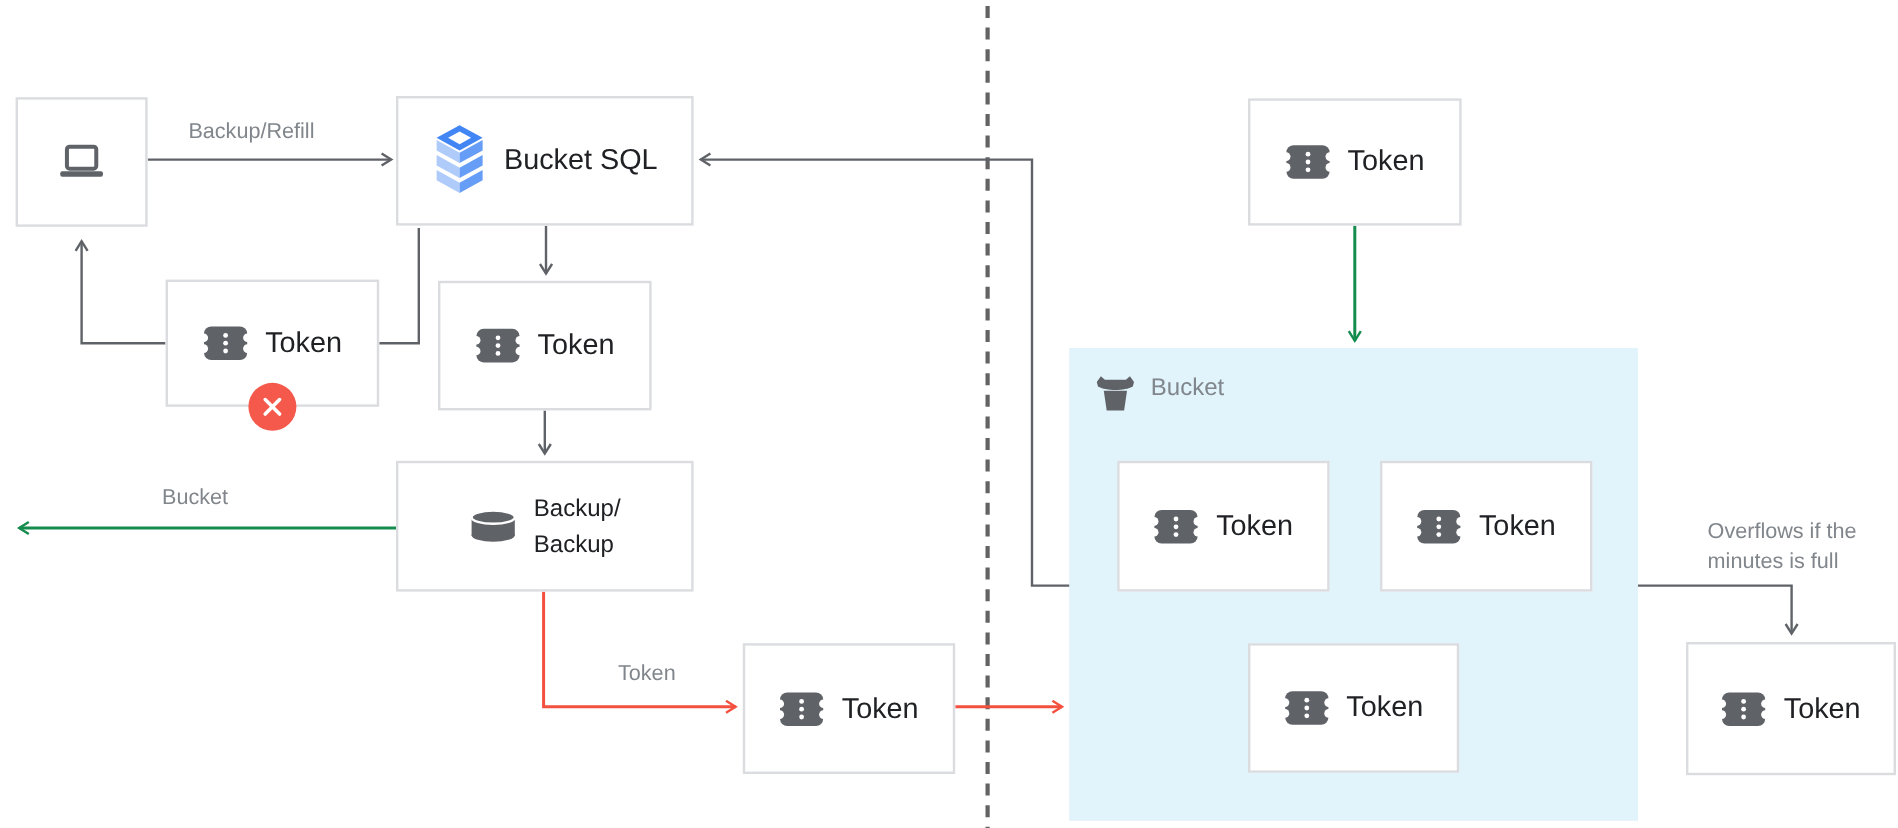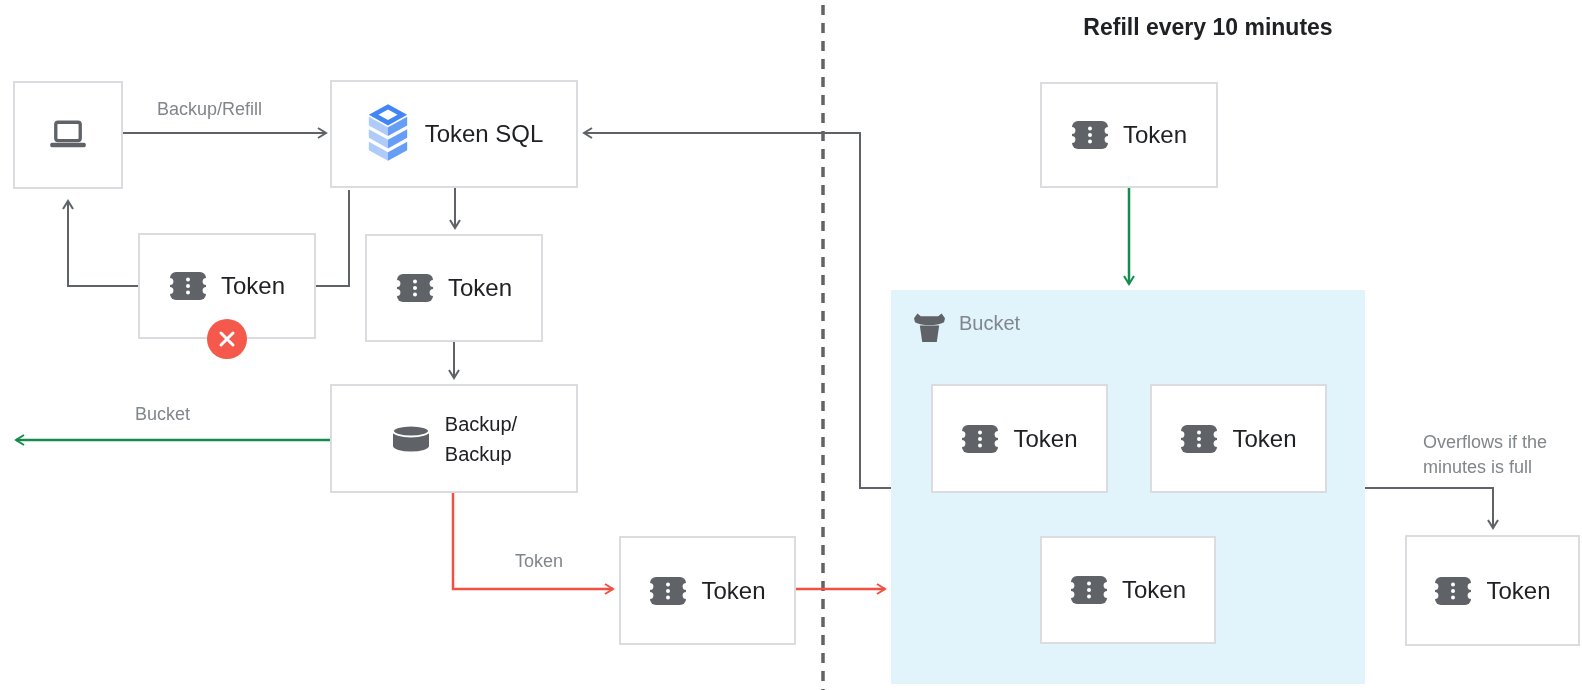--- a/index.html
+++ b/index.html
@@ -113,7 +113,6 @@
     <path d="M1365,488 H1493 V528" stroke="#5f6368" stroke-width="2" fill="none" marker-end="url(#ah-gray)"></path>
   </svg>
 
-  <div class="title">Refill every 10 minutes</div>
 
   <div class="box" style="left:13px;top:81px;width:110px;height:108px">
     <svg class="icon" width="40" height="30">

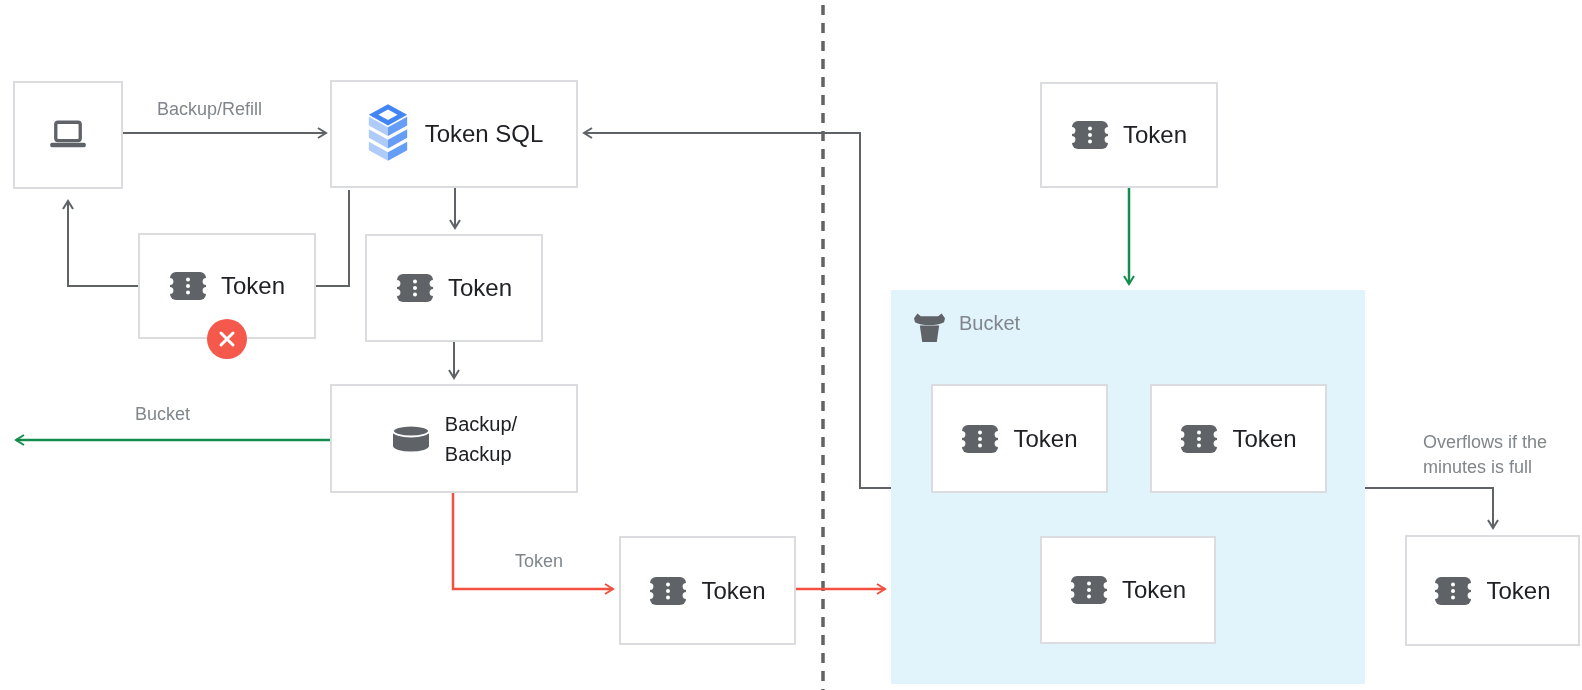--- a/index.html
+++ b/index.html
@@ -124,7 +124,7 @@
     <svg class="icon" width="46" height="60">
         <use href="#ic-cloudsql"></use>
       </svg>
-    <span class="node-label">Token SQL</span>
+    <span class="node-label">Bucket SQL</span>
   </div>
 
   <div class="box" style="left:138px;top:233px;width:178px;height:106px">

